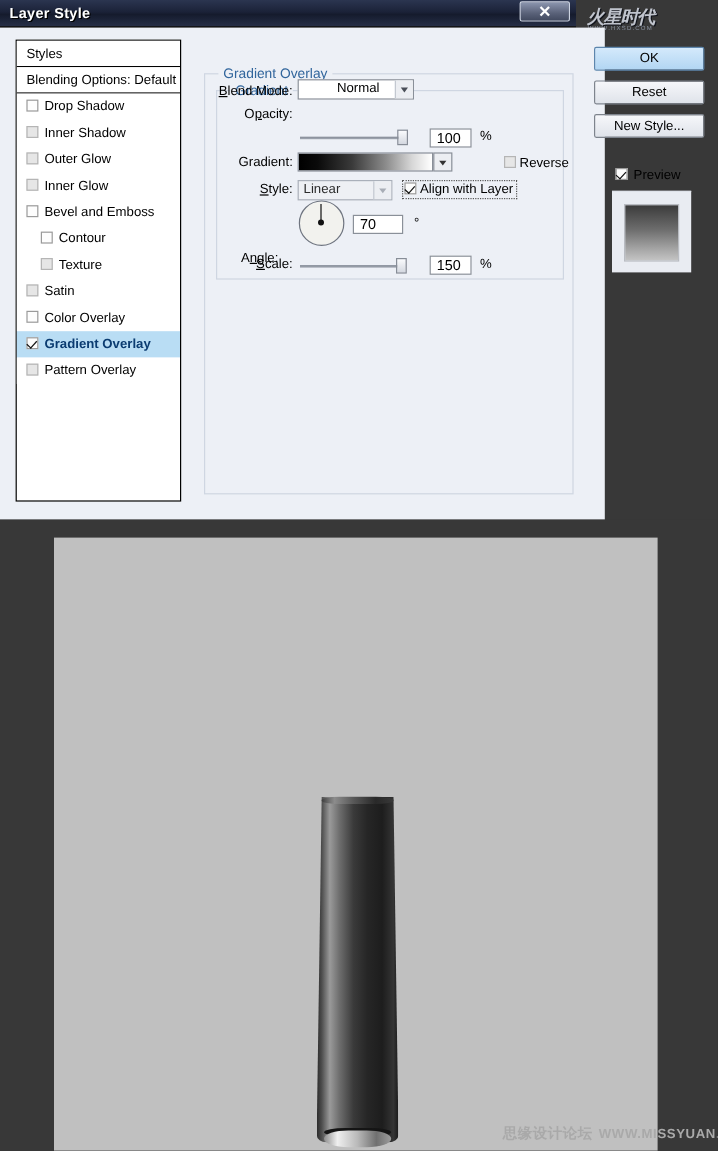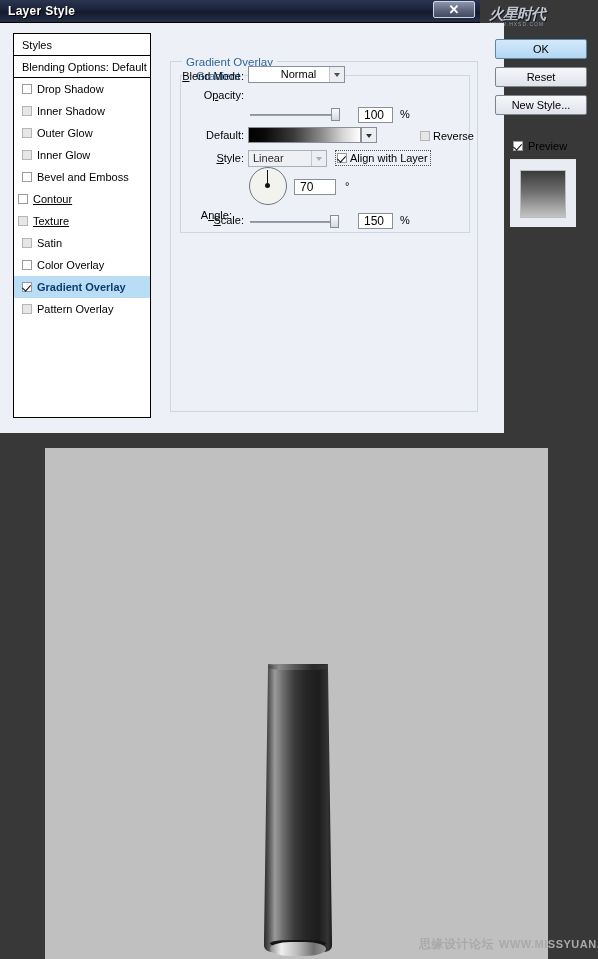--- a/index.html
+++ b/index.html
@@ -463,7 +463,7 @@
   <div class="numfield" style="left:358px; top:84px; width:35px;">100</div>
   <div class="unit" style="left:400px; top:85px;">%</div>
 
-  <div class="lbl" style="left:150px; top:106px; width:94px;">Default:</div>
+  <div class="lbl" style="left:150px; top:106px; width:94px;">Gradient:</div>
   <div id="gradient-swatch"></div>
   <div id="gradient-dd"></div>
   <div class="cb-lbl" style="left:384px; top:107px;padding-left:36px;">

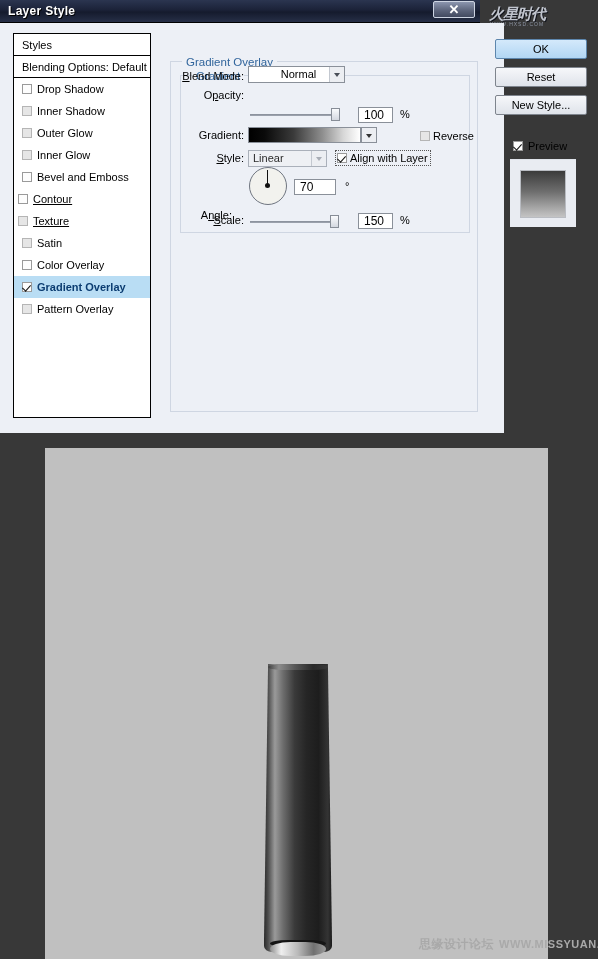--- a/index.html
+++ b/index.html
@@ -119,7 +119,7 @@
     background: #fff;
     cursor: default;
   }
-  .style-row.indent { padding-left: 4px; text-decoration: underline; }
+  .style-row.indent { padding-left: 20px; }
   .style-row.selected {
     background: #b9ddf4;
     color: #0b3c71;

